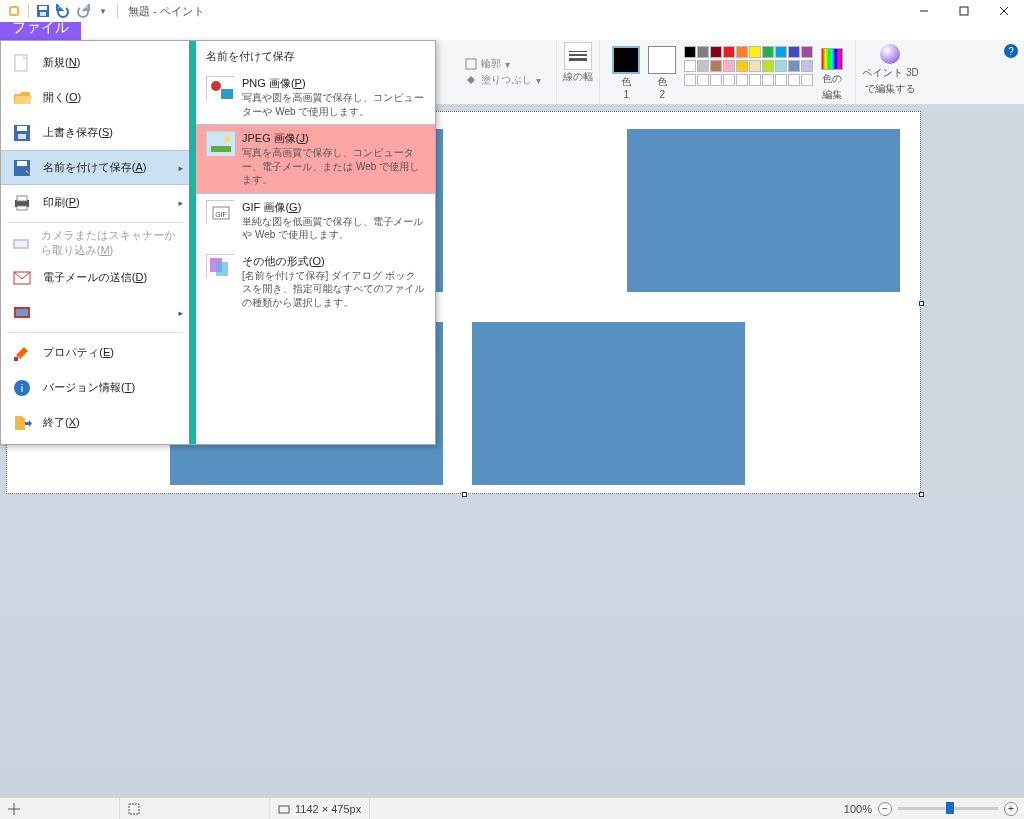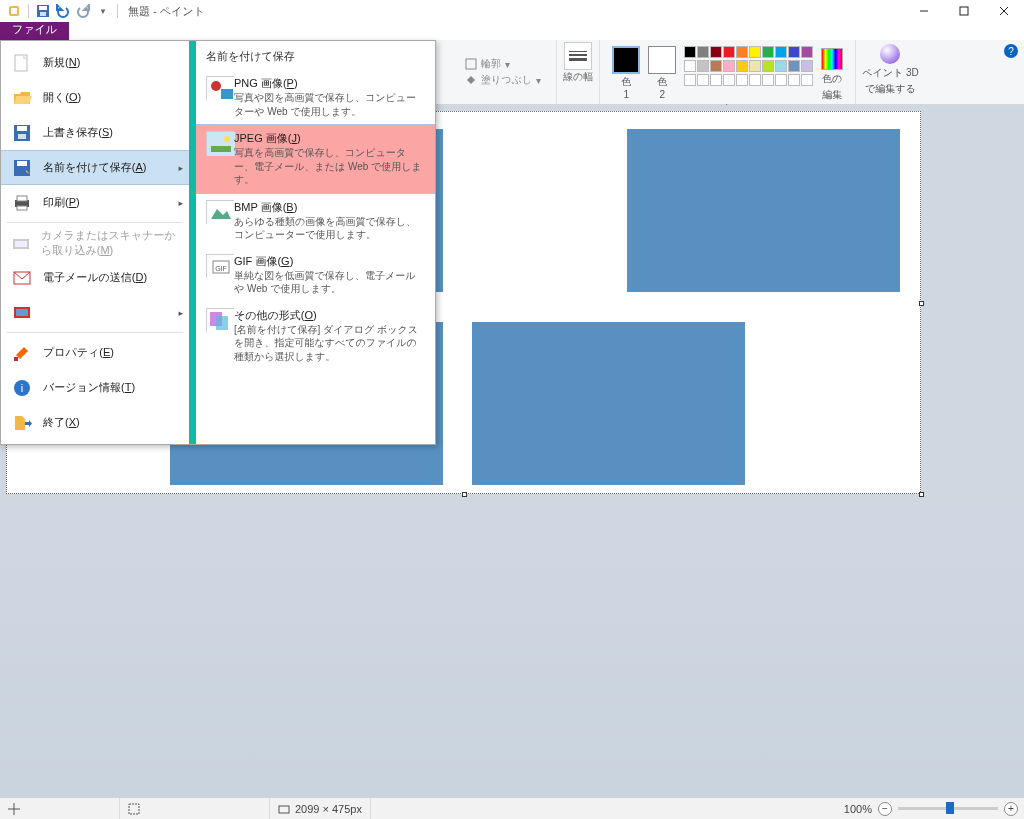--- a/index.html
+++ b/index.html
@@ -13,7 +13,7 @@
 .winbtn { width:40px; height:22px; display:flex; align-items:center; justify-content:center; }
 .winbtn svg { width:10px; height:10px; }
 .ribbon-tabs { height:18px; background:#fff; display:flex; align-items:flex-end; }
-.tab-file { background:#701a75; color:#fff; font-size:11px; padding:3px 12px; }
+.tab-file { background:#8b5cf6; color:#fff; font-size:14px; padding:3px 12px; }
 .ribbon-body { height:65px; background:#f5f6f7; border-bottom:1px solid #d8d8d8; display:flex; align-items:stretch; position:relative; }
 .ribbon-group { border-right:1px solid #e2e2e2; display:flex; flex-direction:column; align-items:center; padding:2px 6px; font-size:10px; color:#555; }
 .ribbon-group .lbl { font-size:10px; color:#666; padding-top:0px; }

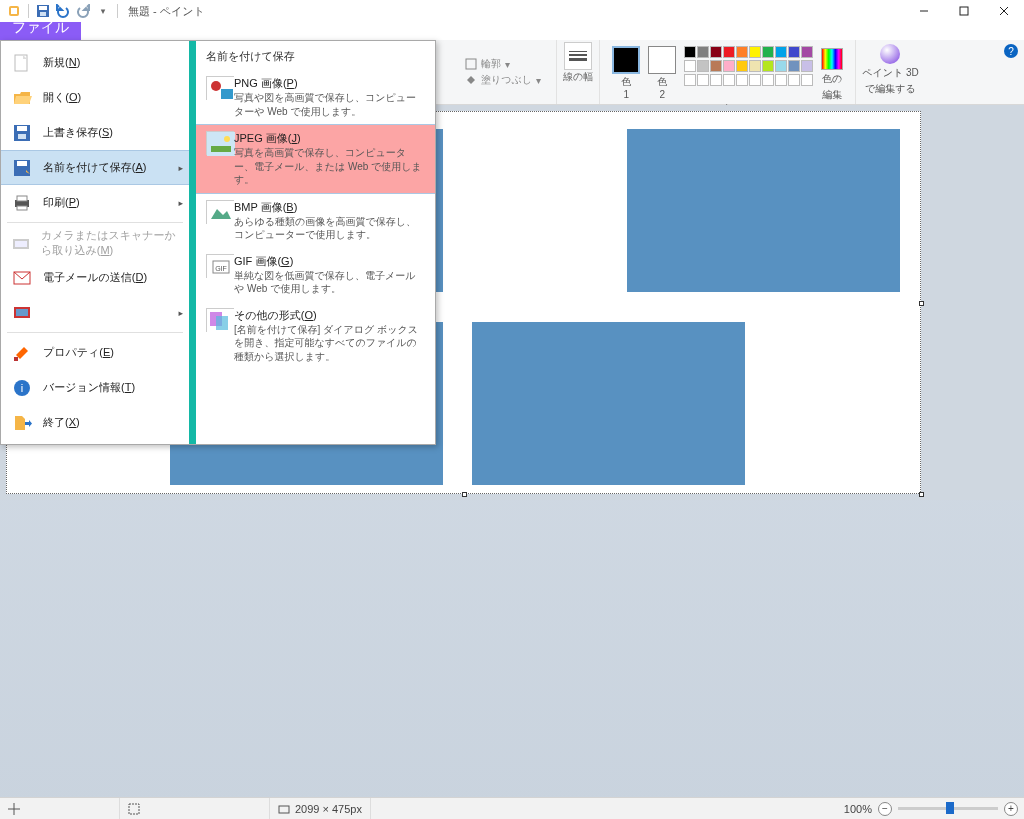--- a/index.html
+++ b/index.html
@@ -45,7 +45,7 @@
 .menu-sep { height:1px; background:#e0e0e0; margin:2px 6px;}
 .menu-right { flex:1; padding:6px 0px; }
 .menu-right-title { font-size:11px; color:#333; padding:2px 10px 6px 10px;}
-.sub-item { display:flex; gap:0; padding:6px 10px; font-size:11px;}
+.sub-item { display:flex; gap:8px; padding:6px 10px; font-size:11px;}
 .sub-item.highlight { background:#fca5a5; border-top:1px solid #aac8e4; border-bottom:1px solid #aac8e4;}
 .sub-ic { width:28px; height:24px; flex:0 0 28px; background:#eee; border:1px solid #ccc;}
 .sub-text .t { font-weight:normal; color:#222;}

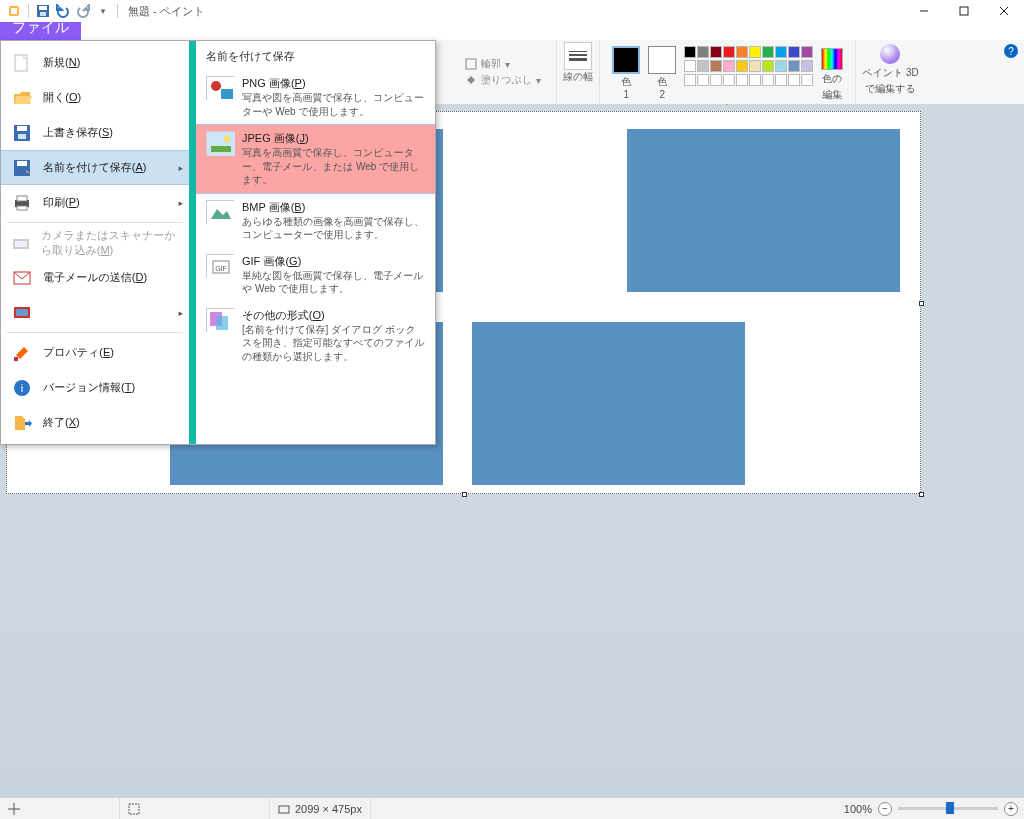--- a/index.html
+++ b/index.html
@@ -351,16 +351,6 @@
         <div class="sub-item">
           <div class="sub-ic"><svg width="28" height="24">
               <rect width="28" height="24" fill="#fff"></rect>
-              <path d="M4 18 L10 8 L16 14 L20 10 L24 18 Z" fill="#5a8"></path>
-            </svg></div>
-          <div class="sub-text">
-            <div class="t">BMP 画像(<u class="ak">B</u>)</div>
-            <div class="d">あらゆる種類の画像を高画質で保存し、コンピューターで使用します。</div>
-          </div>
-        </div>
-        <div class="sub-item">
-          <div class="sub-ic"><svg width="28" height="24">
-              <rect width="28" height="24" fill="#fff"></rect>
               <rect x="6" y="6" width="16" height="12" fill="none" stroke="#888"></rect>
               <text x="14" y="16" font-size="7" text-anchor="middle" fill="#555">GIF</text>
             </svg></div>

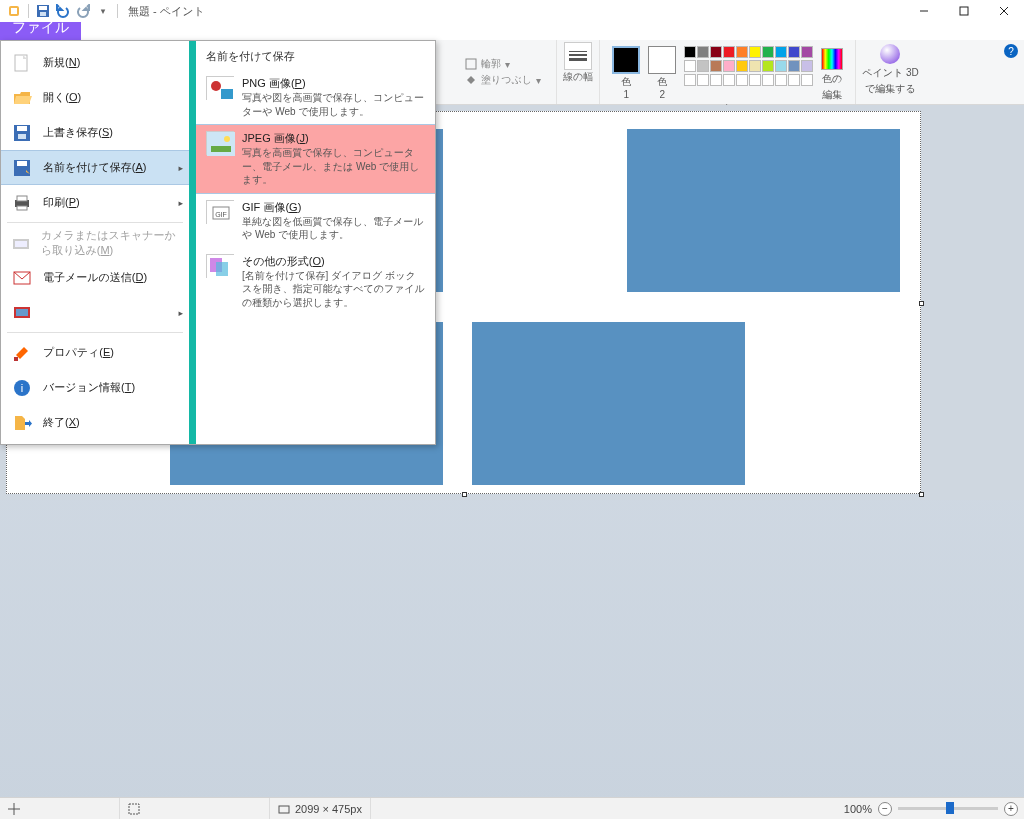--- a/index.html
+++ b/index.html
@@ -390,7 +390,7 @@
     <svg width="12" height="12">
         <rect x="1" y="3" width="10" height="7" fill="none" stroke="#555"></rect>
       </svg>
-    <span>2099 × 475px</span>
+    <span>1142 × 475px</span>
   </div>
   <div class="zoom-area">
     <span>100%</span>

